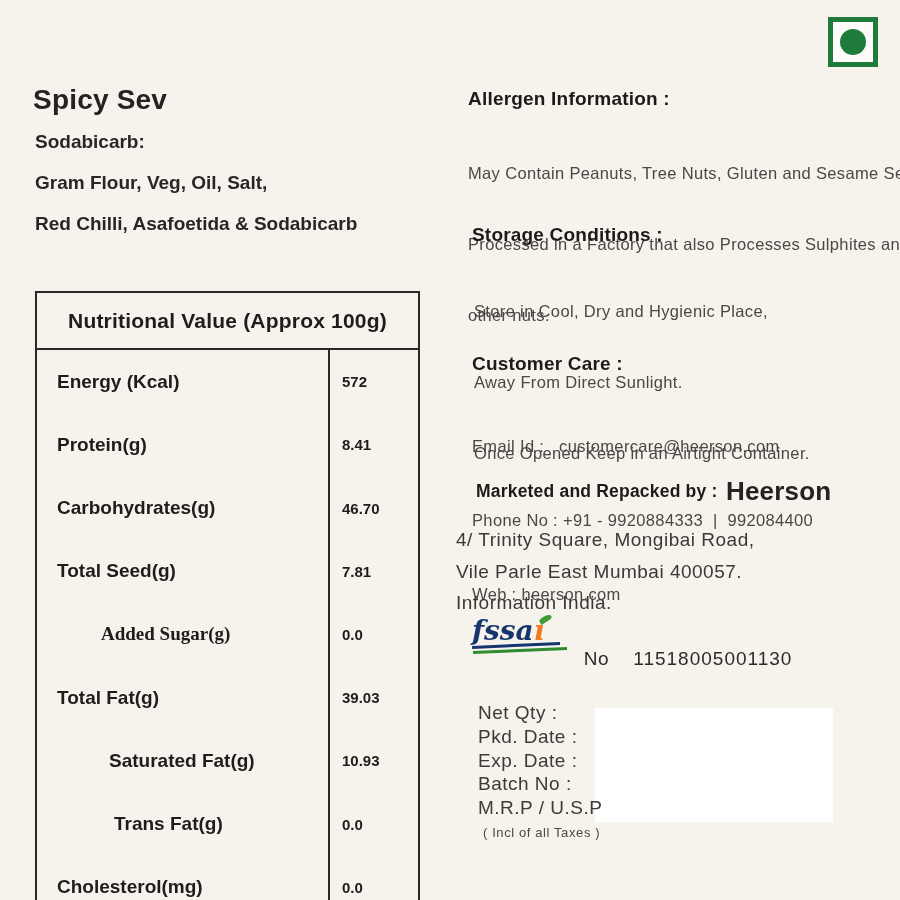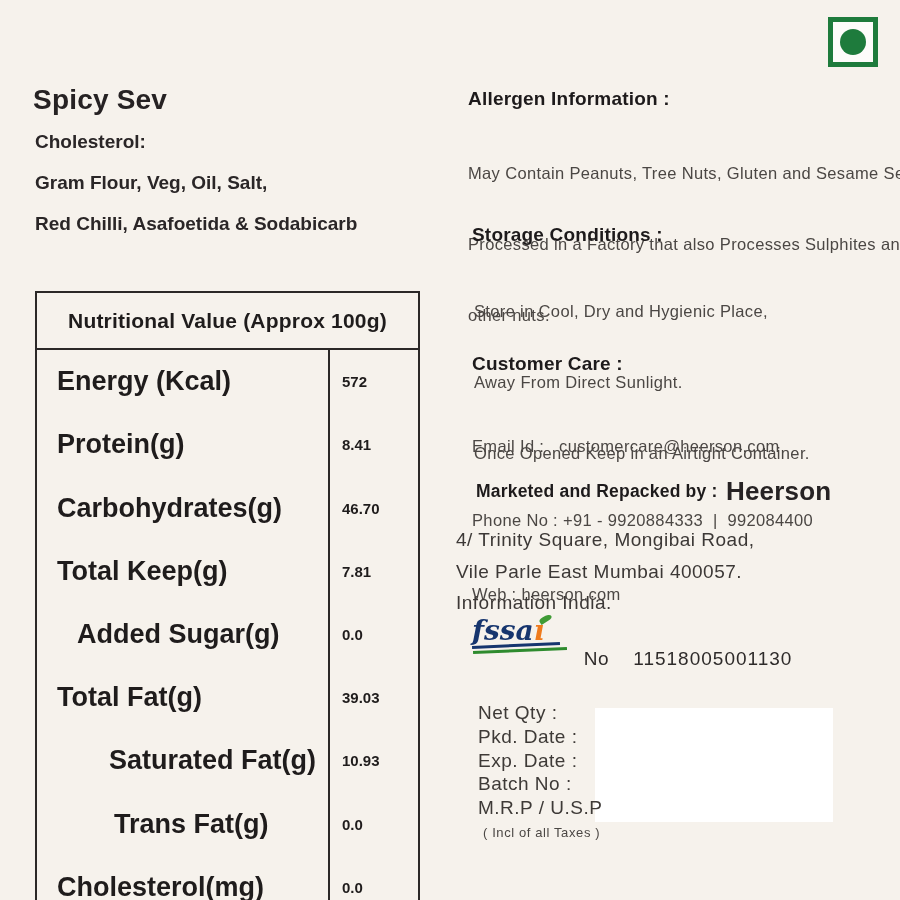--- a/index.html
+++ b/index.html
@@ -106,7 +106,7 @@
 </div>
 
 <div class="abs title">Spicy Sev</div>
-<div class="abs ing-label">Cholesterol:</div>
+<div class="abs ing-label">Sodabicarb:</div>
 <div class="abs ing-line1">Gram Flour, Veg, Oil, Salt,</div>
 <div class="abs ing-line2">Red Chilli, Asafoetida &amp; Sodabicarb</div>
 

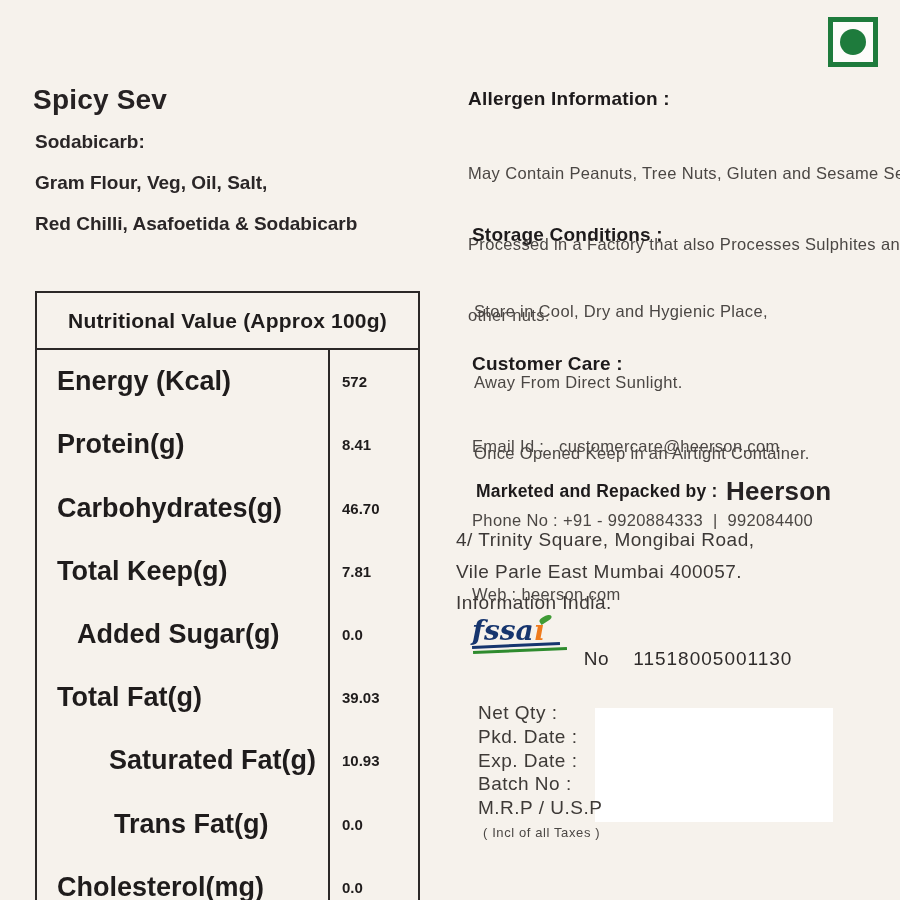--- a/index.html
+++ b/index.html
@@ -45,7 +45,7 @@
   .nt-row { flex:1; display:flex; }
   .nt-label {
     width:291px; display:flex; align-items:center;
-    padding-left:20px; font-size:27px; font-weight:700;
+    padding-left:20px; font-size:19px; font-weight:700;
   }
   .nt-value {
     flex:1; border-left:2px solid #2b2827;

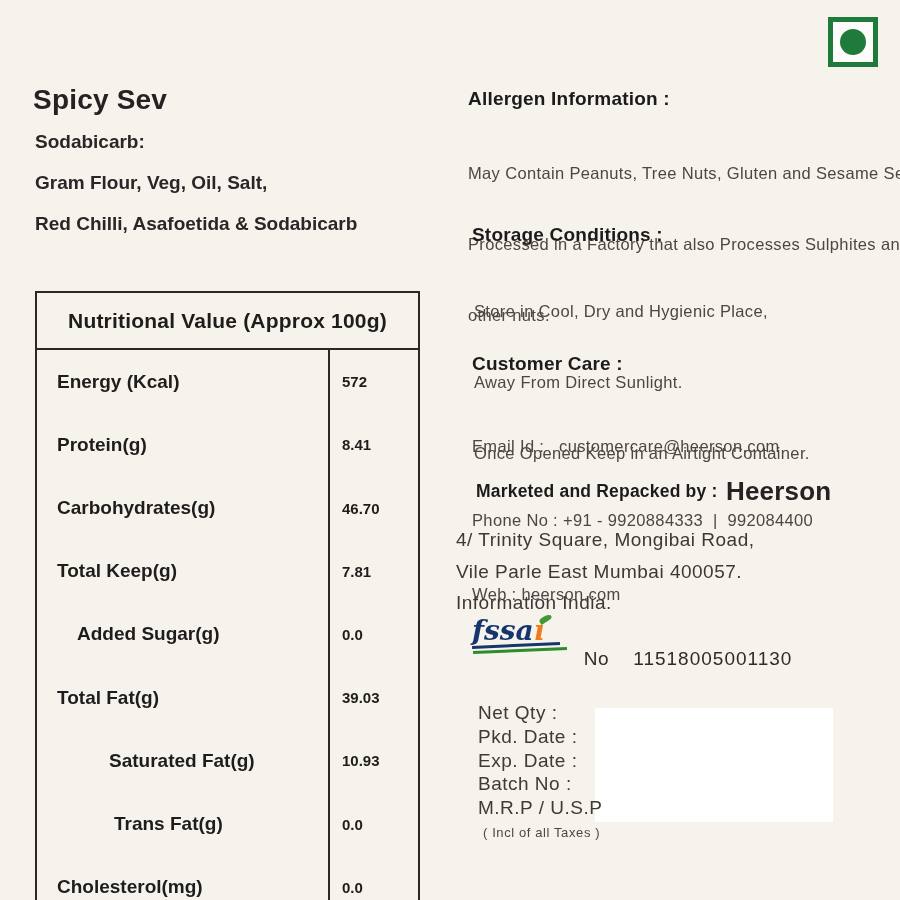--- a/index.html
+++ b/index.html
@@ -126,7 +126,7 @@
       <div class="nt-value">46.70</div>
     </div>
     <div class="nt-row">
-      <div class="nt-label">Total Keep(g)</div>
+      <div class="nt-label">Total Seed(g)</div>
       <div class="nt-value">7.81</div>
     </div>
     <div class="nt-row">

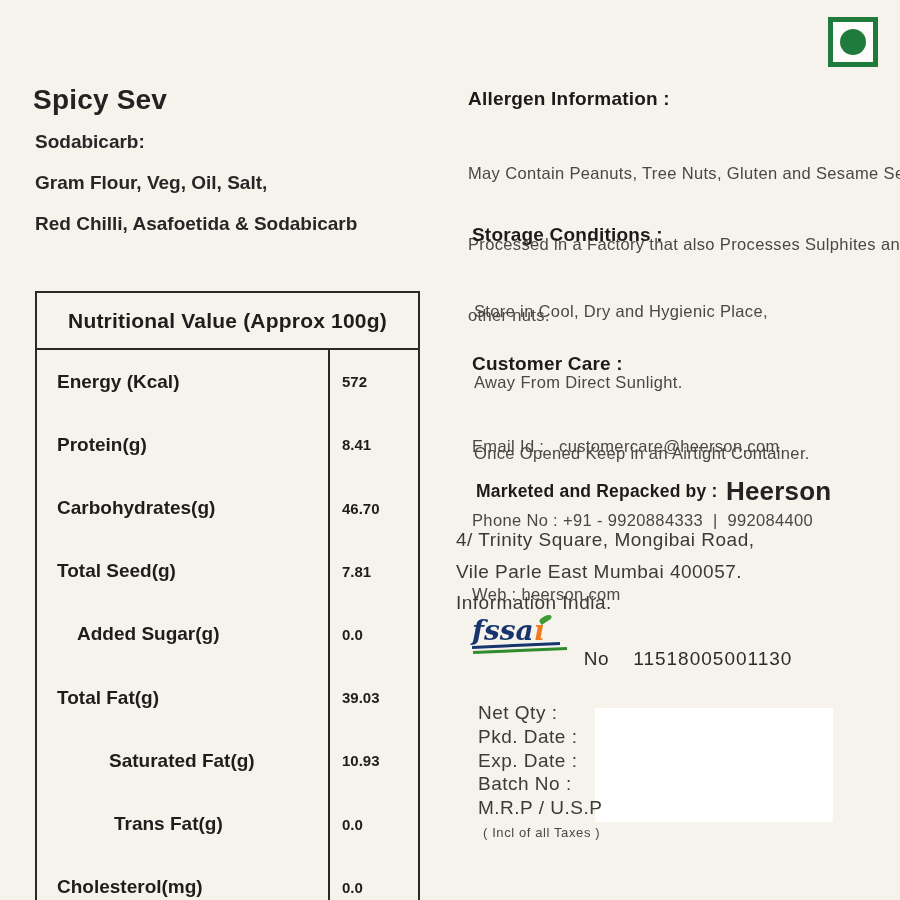--- a/index.html
+++ b/index.html
@@ -52,7 +52,7 @@
     display:flex; align-items:center; padding-left:12px;
     font-size:15px; font-weight:700;
   }
-  .nt-row:nth-child(5) .nt-label { padding-left:40px; }  
+  .nt-row:nth-child(5) .nt-label { padding-left:64px;font-family:Liberation Serif, serif; }  
   .nt-row:nth-child(7) .nt-label { padding-left:72px; }  
   .nt-row:nth-child(8) .nt-label { padding-left:77px; }  
 

